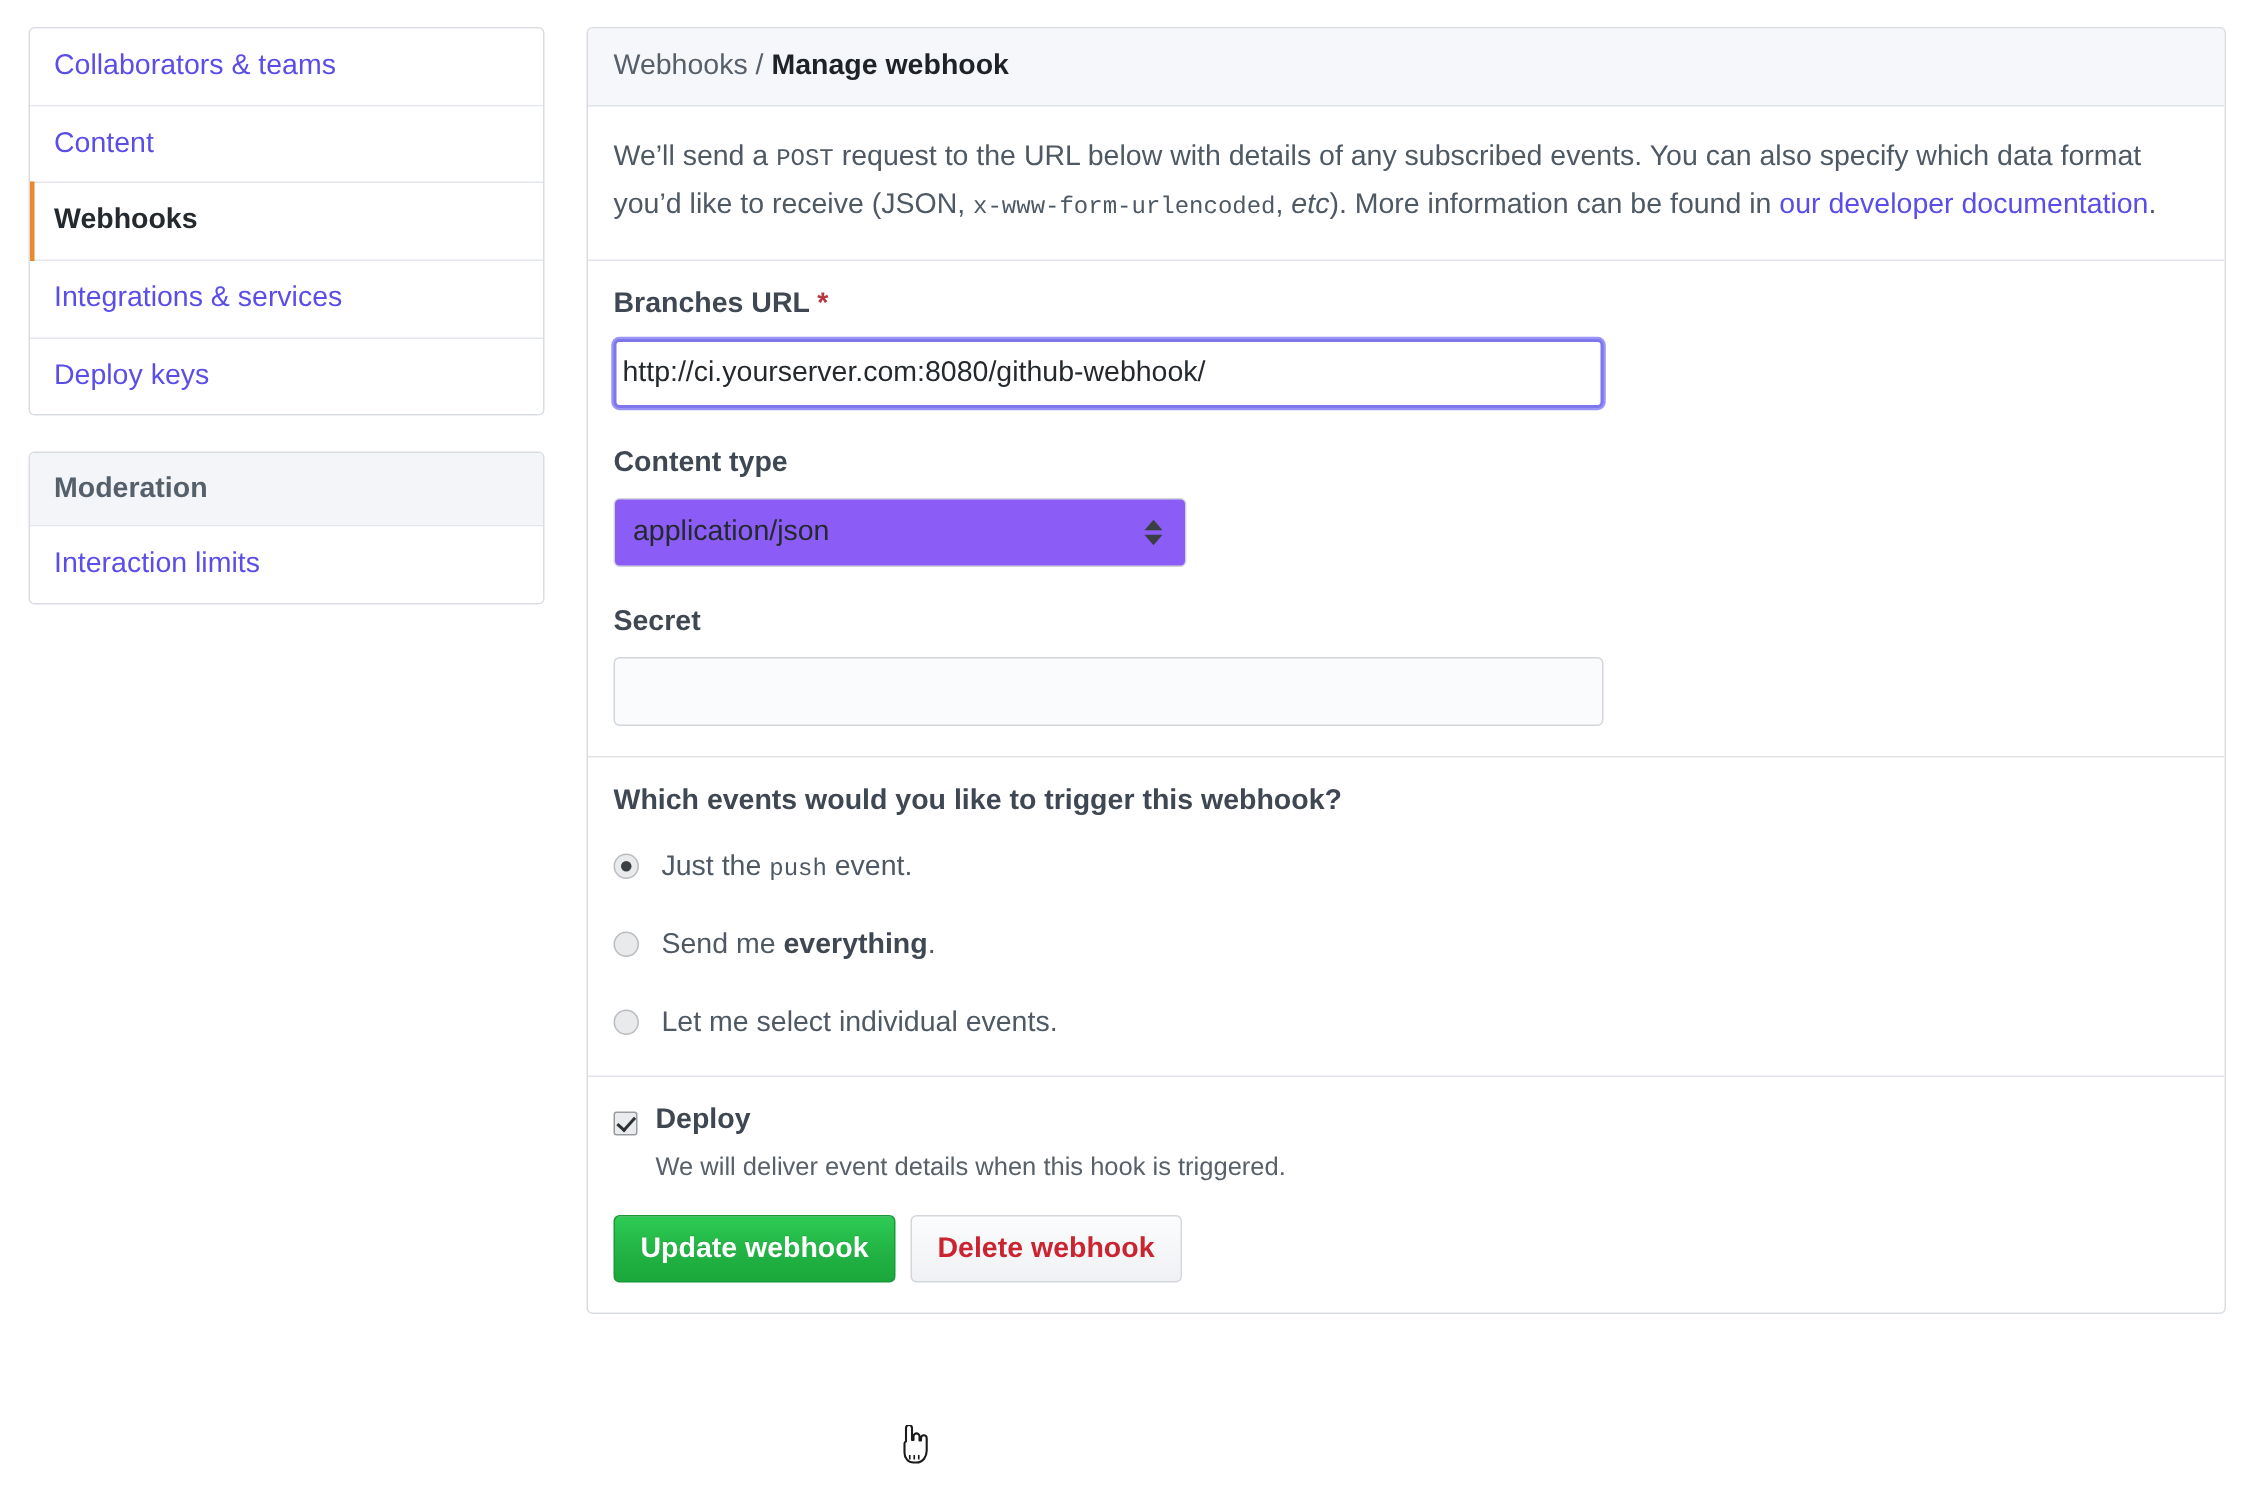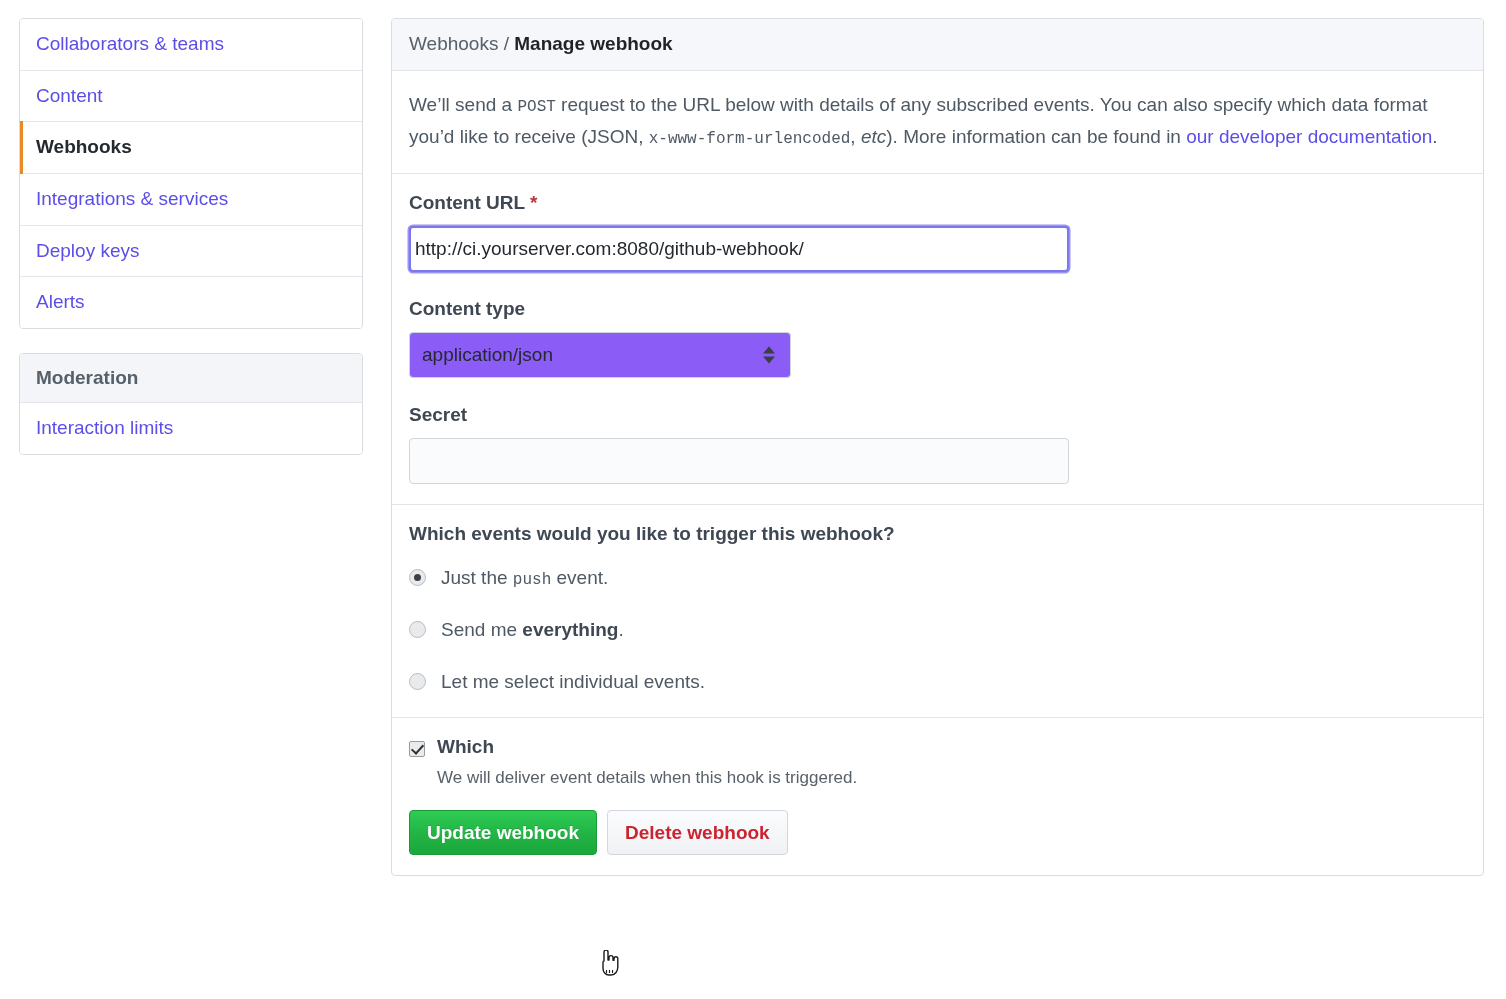--- a/index.html
+++ b/index.html
@@ -330,7 +330,7 @@
     <div class="section">
 
       <div class="field-block">
-        <label class="field-label"><span>Content URL</span>
+        <label class="field-label"><span>Branches URL</span>
           <span class="req">*</span>
         </label>
         <input class="text-input focused" type="text" value="http://ci.yourserver.com:8080/github-webhook/" placeholder="https://example.com/postreceive" style="">

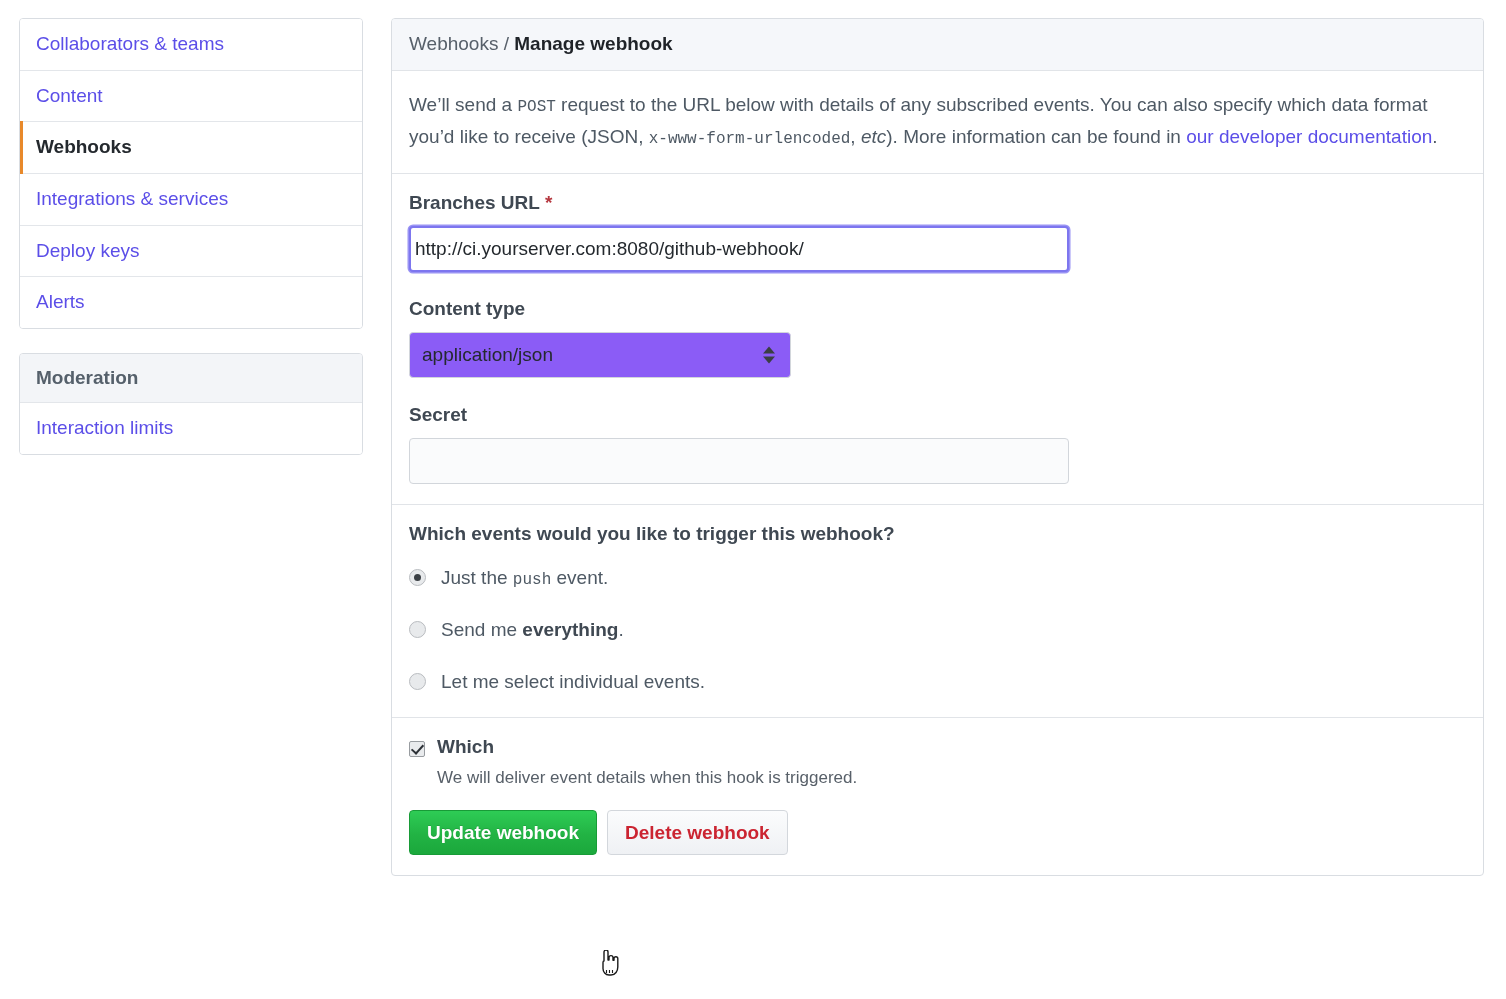--- a/index.html
+++ b/index.html
@@ -307,7 +307,6 @@
       <a class="menu-item selected">Webhooks</a>
       <a class="menu-item">Integrations &amp; services</a>
       <a class="menu-item">Deploy keys</a>
-      <a class="menu-item">Alerts</a>
     </nav>
 
     <nav class="menu-card">

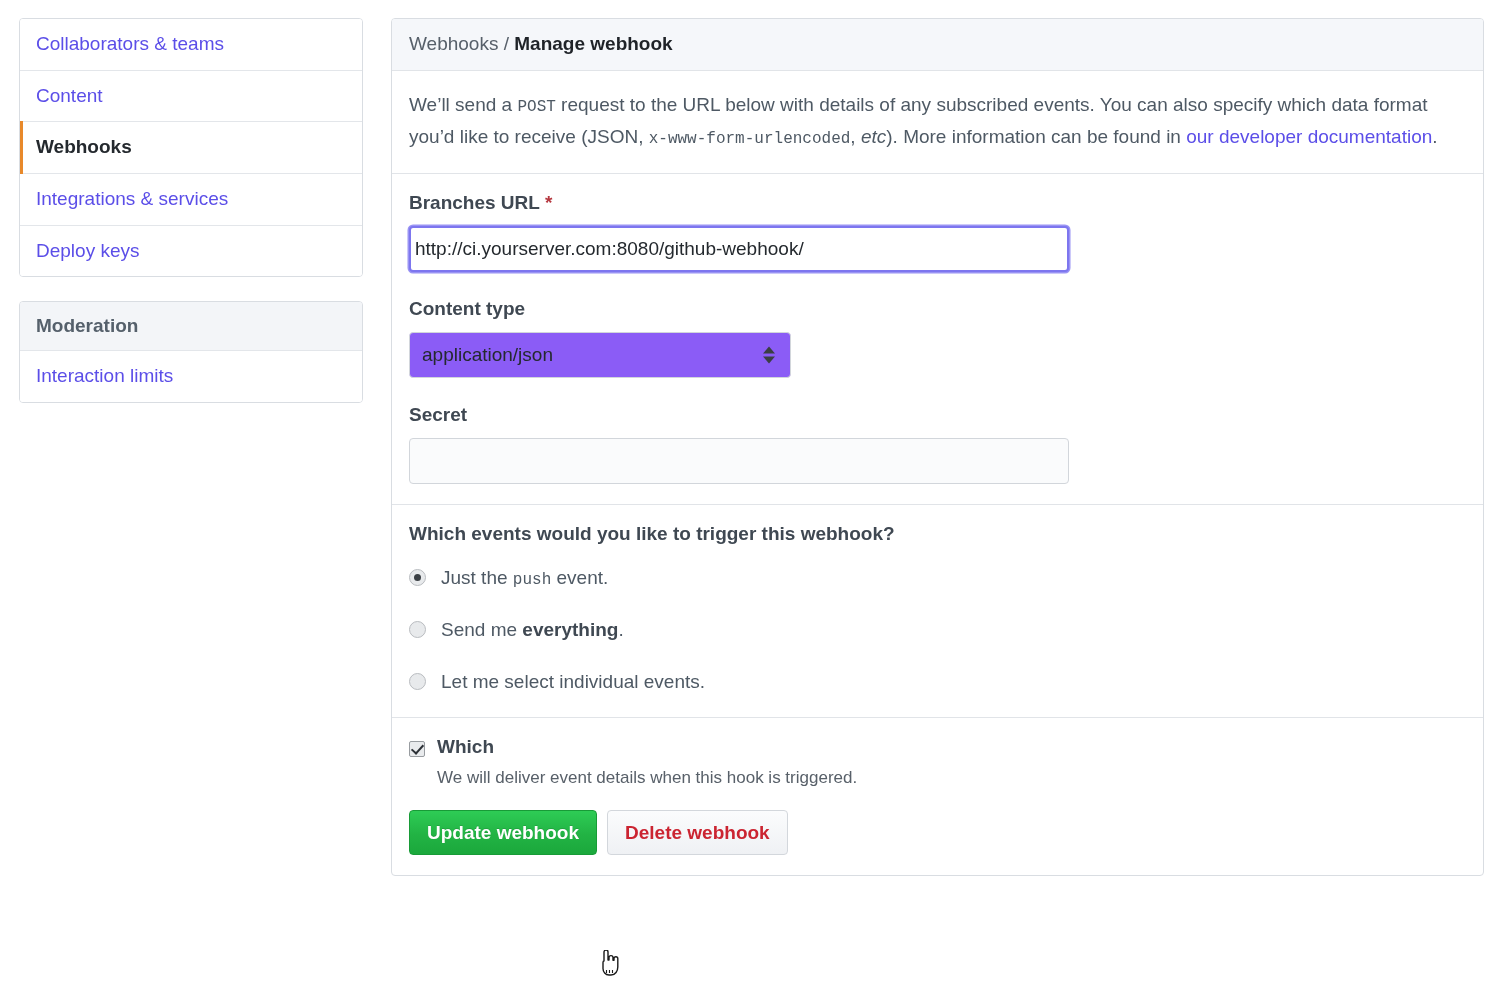--- a/index.html
+++ b/index.html
@@ -376,7 +376,7 @@
       <div class="active-row">
         <span class="checkbox checked"></span>
         <div class="active-texts">
-          <div class="active-title">Which</div>
+          <div class="active-title">Deploy</div>
           <div class="active-desc">We will deliver event details when this hook is triggered.</div>
         </div>
       </div>

